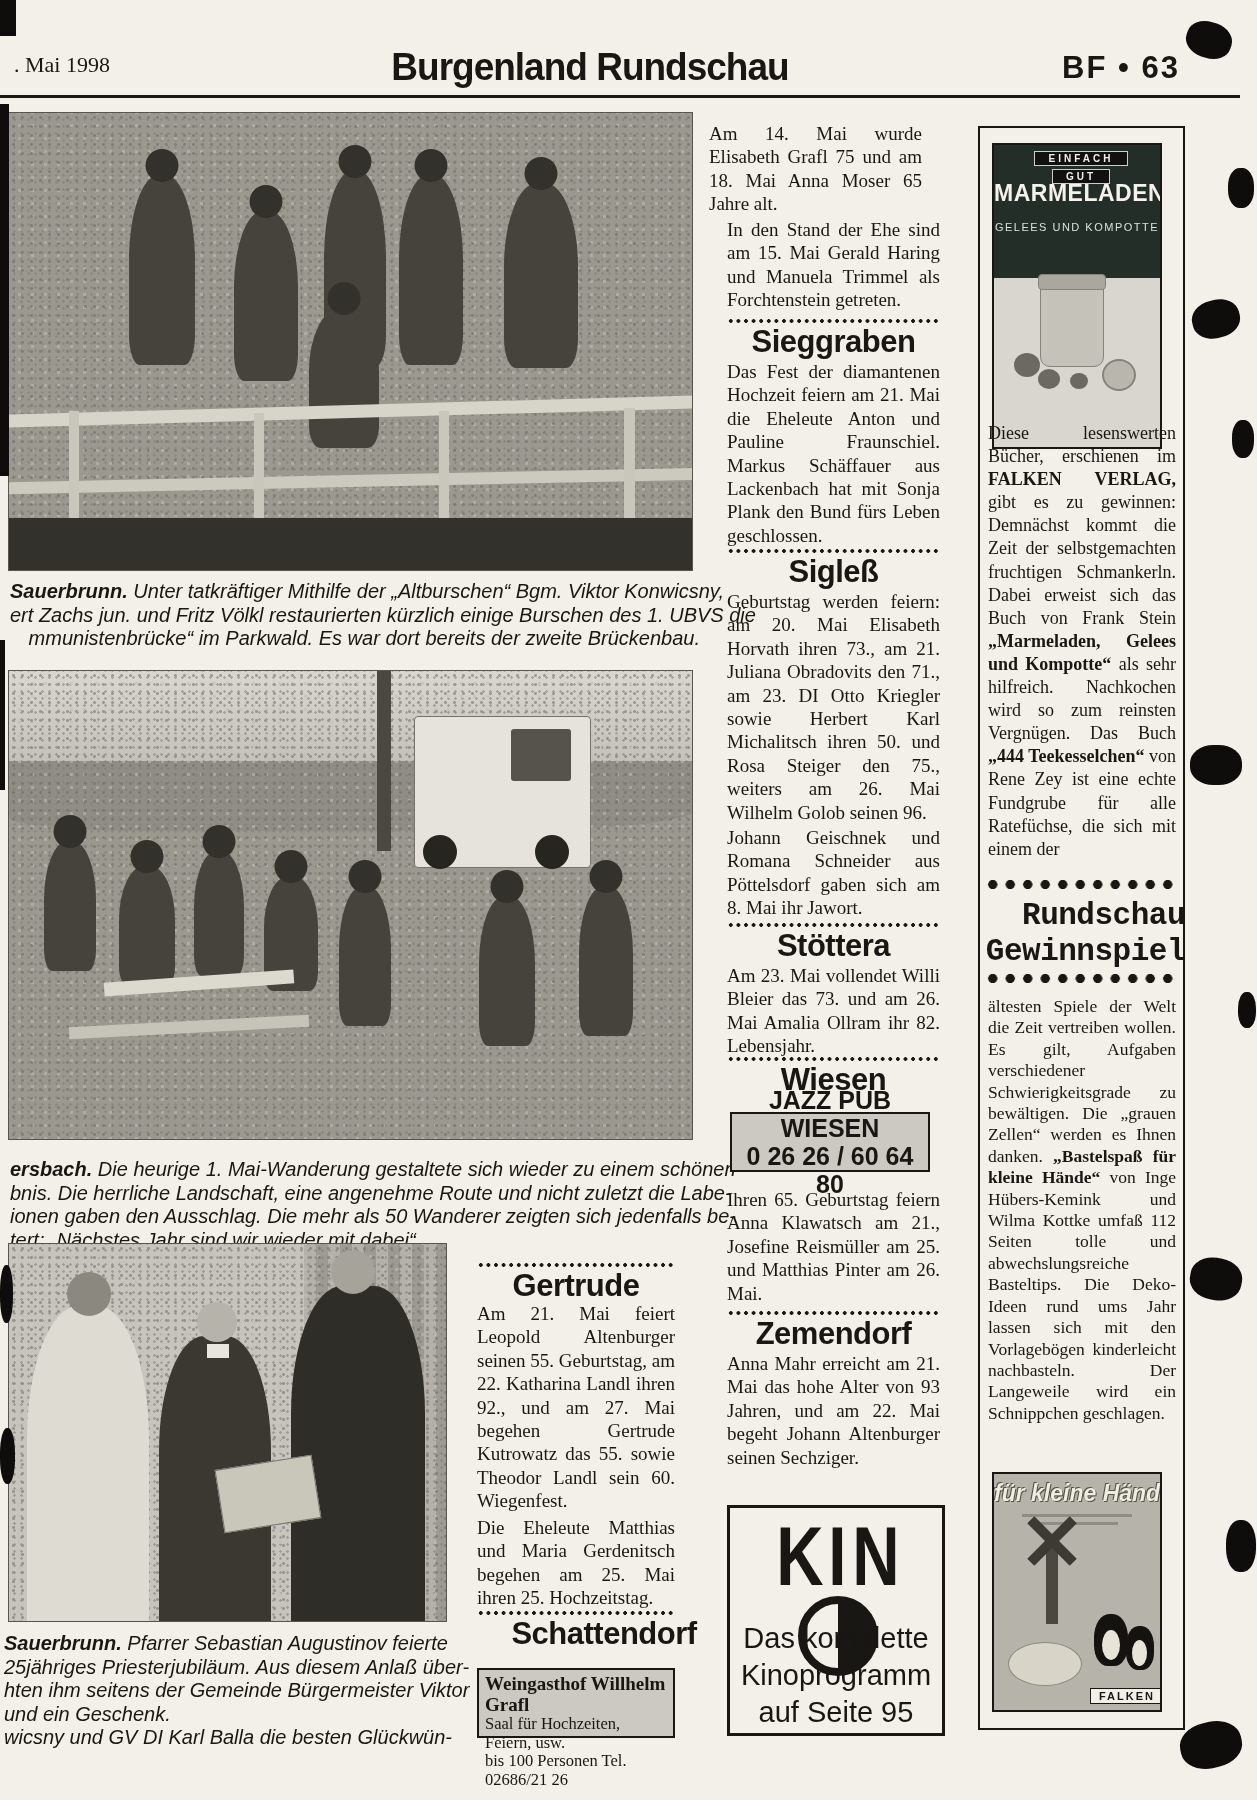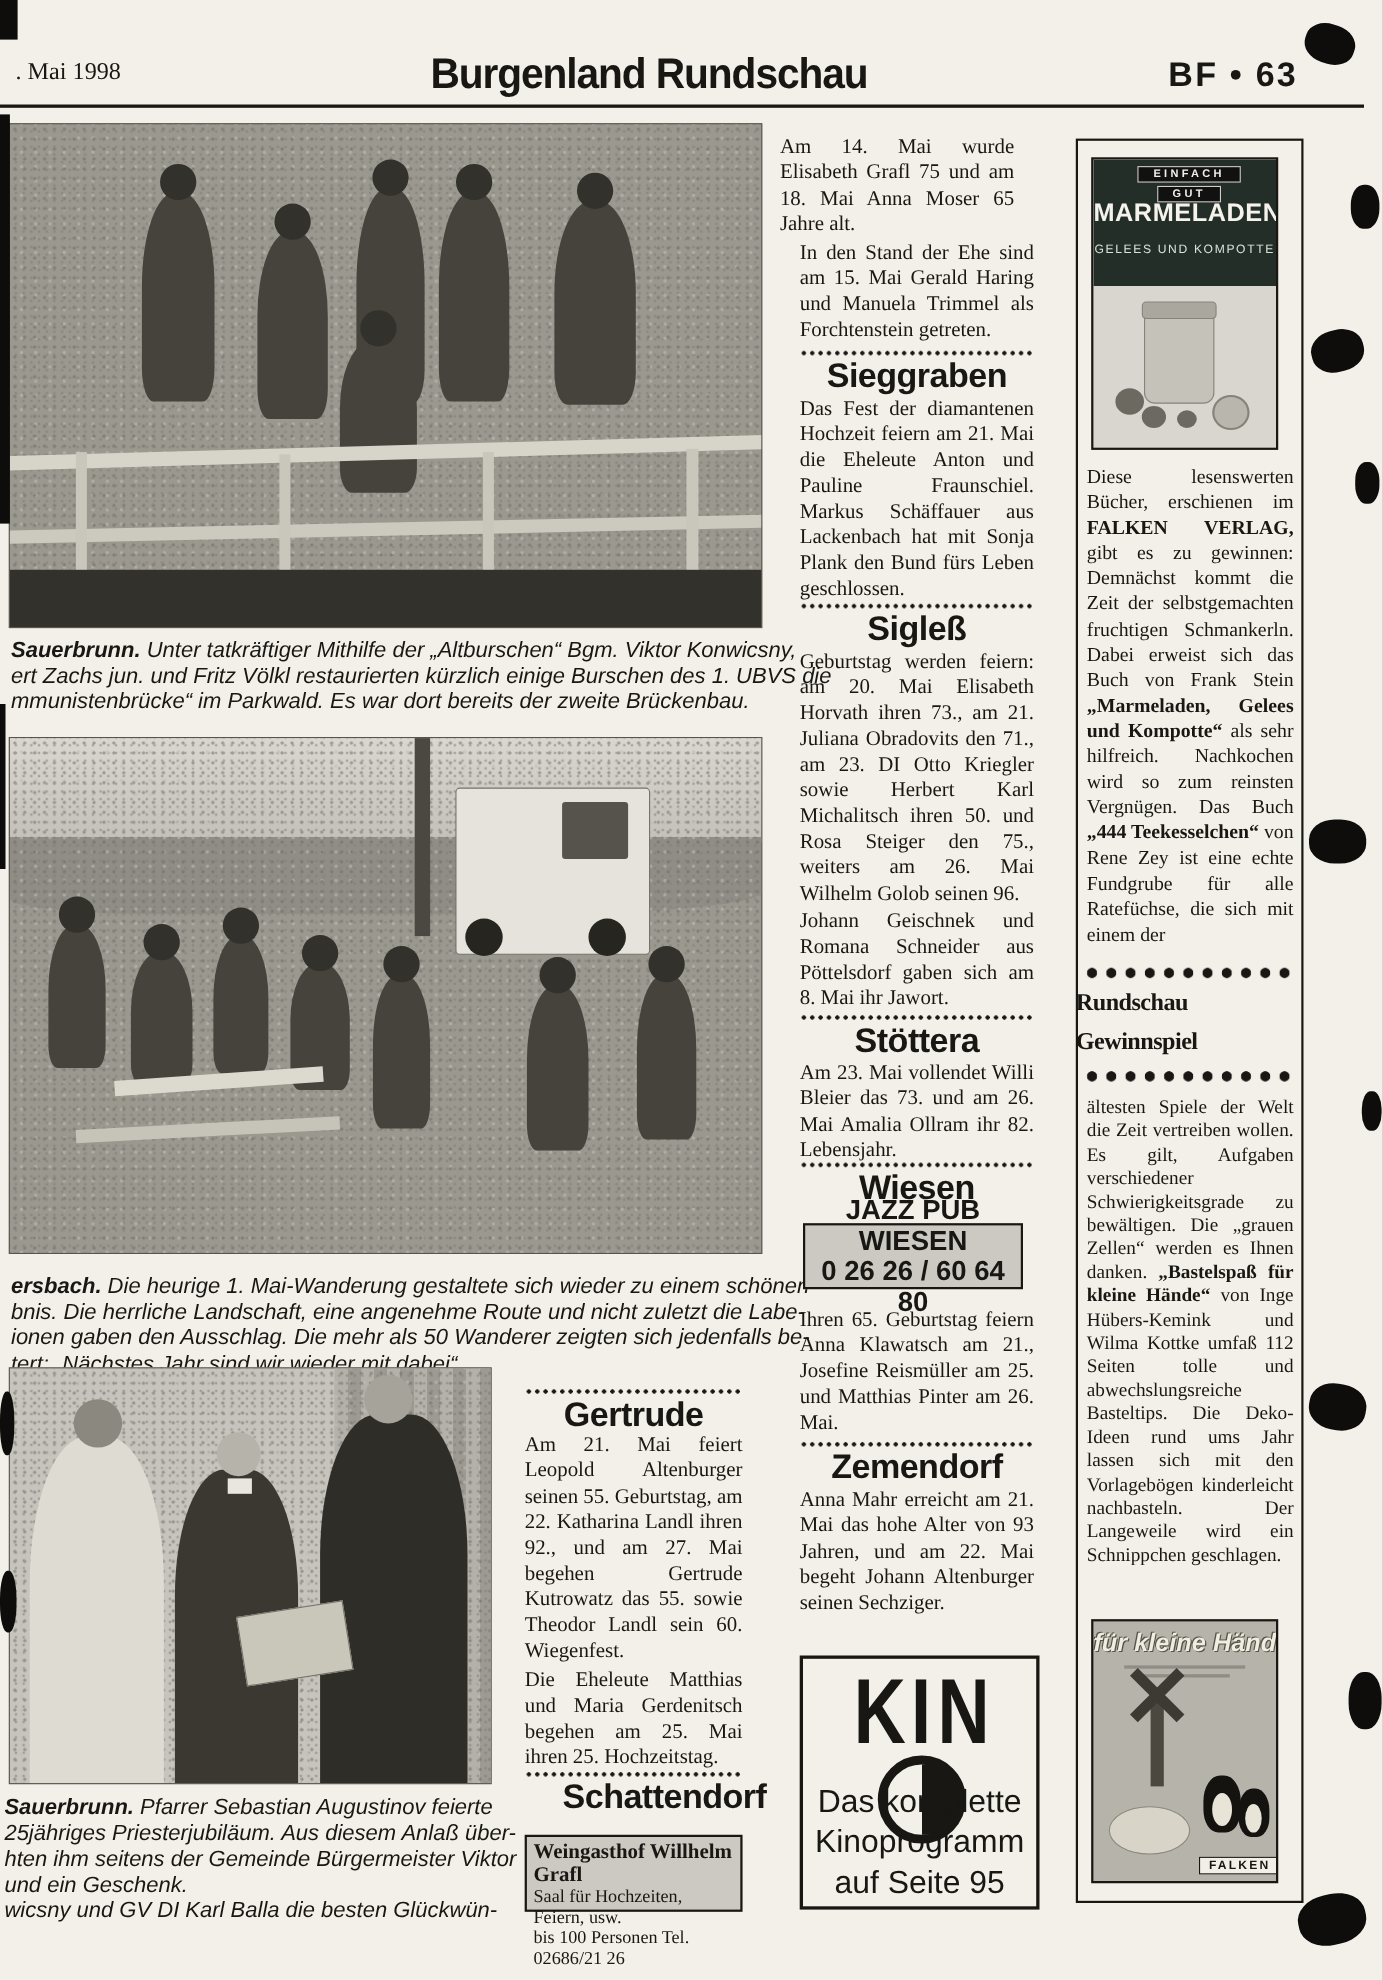--- a/index.html
+++ b/index.html
@@ -206,7 +206,7 @@
 
   <div class="abs contest-box" style="left:978px;top:126px;width:207px;height:1604px;"></div>
 
-  <div class="abs cover1" style="left:992px;top:143px;width:170px;height:266px;">
+  <div class="abs cover1" style="left:992px;top:143px;width:170px;height:306px;">
     <div class="cover1-top"></div>
     <div class="abs badge" style="left:40px;top:6px;width:80px;">EINFACH</div>
     <div class="abs badge" style="left:58px;top:24px;width:44px;">GUT</div>

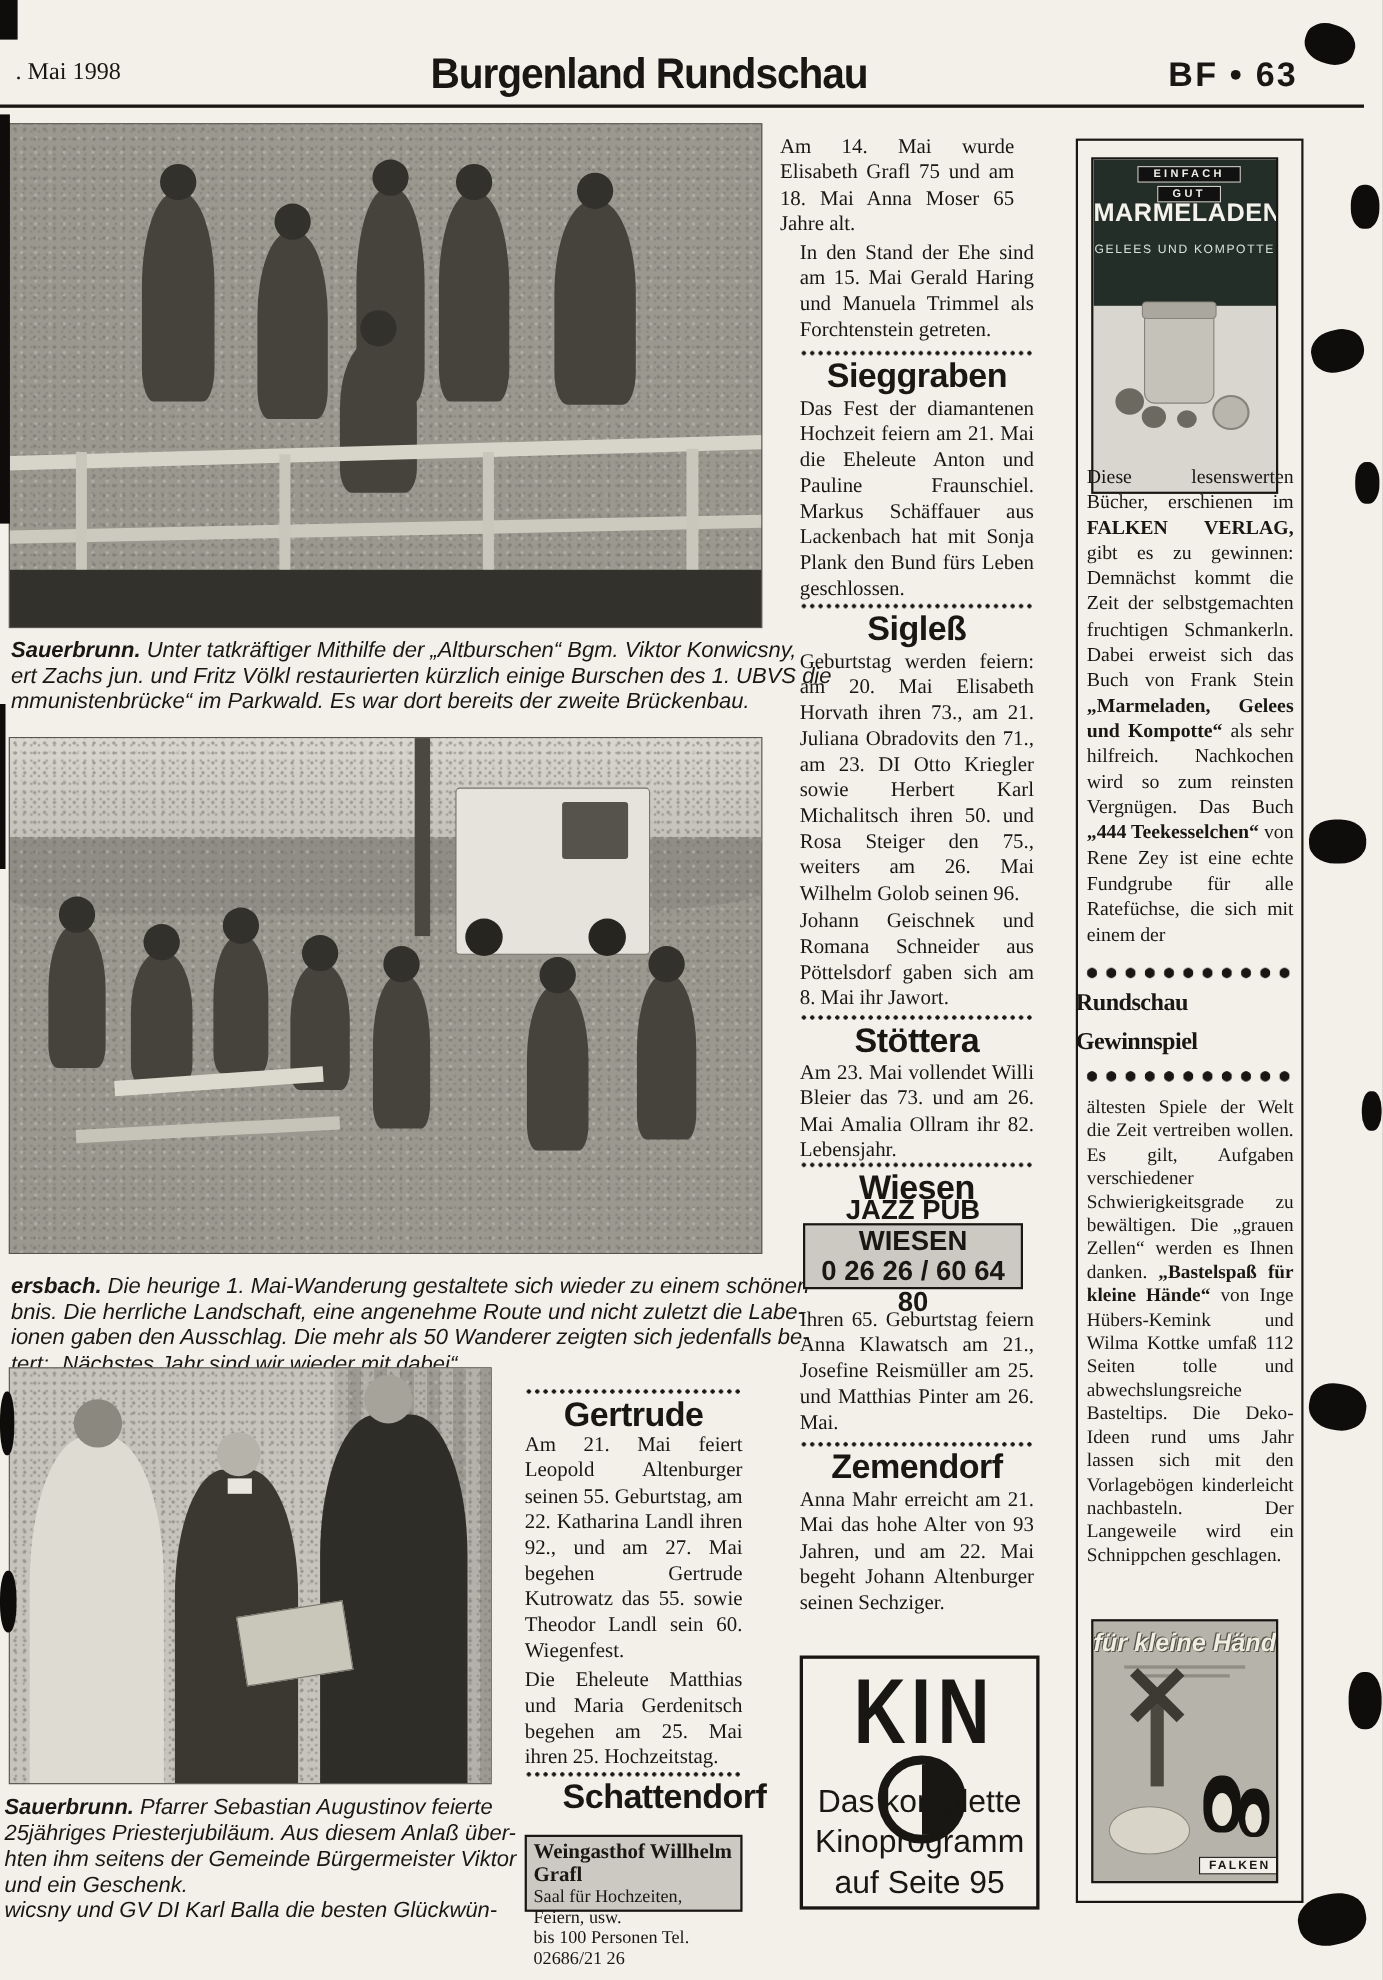--- a/index.html
+++ b/index.html
@@ -98,7 +98,7 @@
     <div class="abs" style="left:0;top:405px;width:685px;height:54px;background:#33312b;"></div>
   </div>
 
-  <div class="abs" style="left:10px;top:580px;width:690px;">
+  <div class="abs" style="left:10px;top:580px;width:690px;text-align:right;">
     <div class="caption-line"><span class="caption-lead">Sauerbrunn.</span><span> Unter tatkräftiger Mithilfe der „Altburschen“ Bgm. Viktor Konwicsny,</span></div>
     <div class="caption-line">ert Zachs jun. und Fritz Völkl restaurierten kürzlich einige Burschen des 1. UBVS die</div>
     <div class="caption-line">mmunistenbrücke“ im Parkwald. Es war dort bereits der zweite Brückenbau.</div>

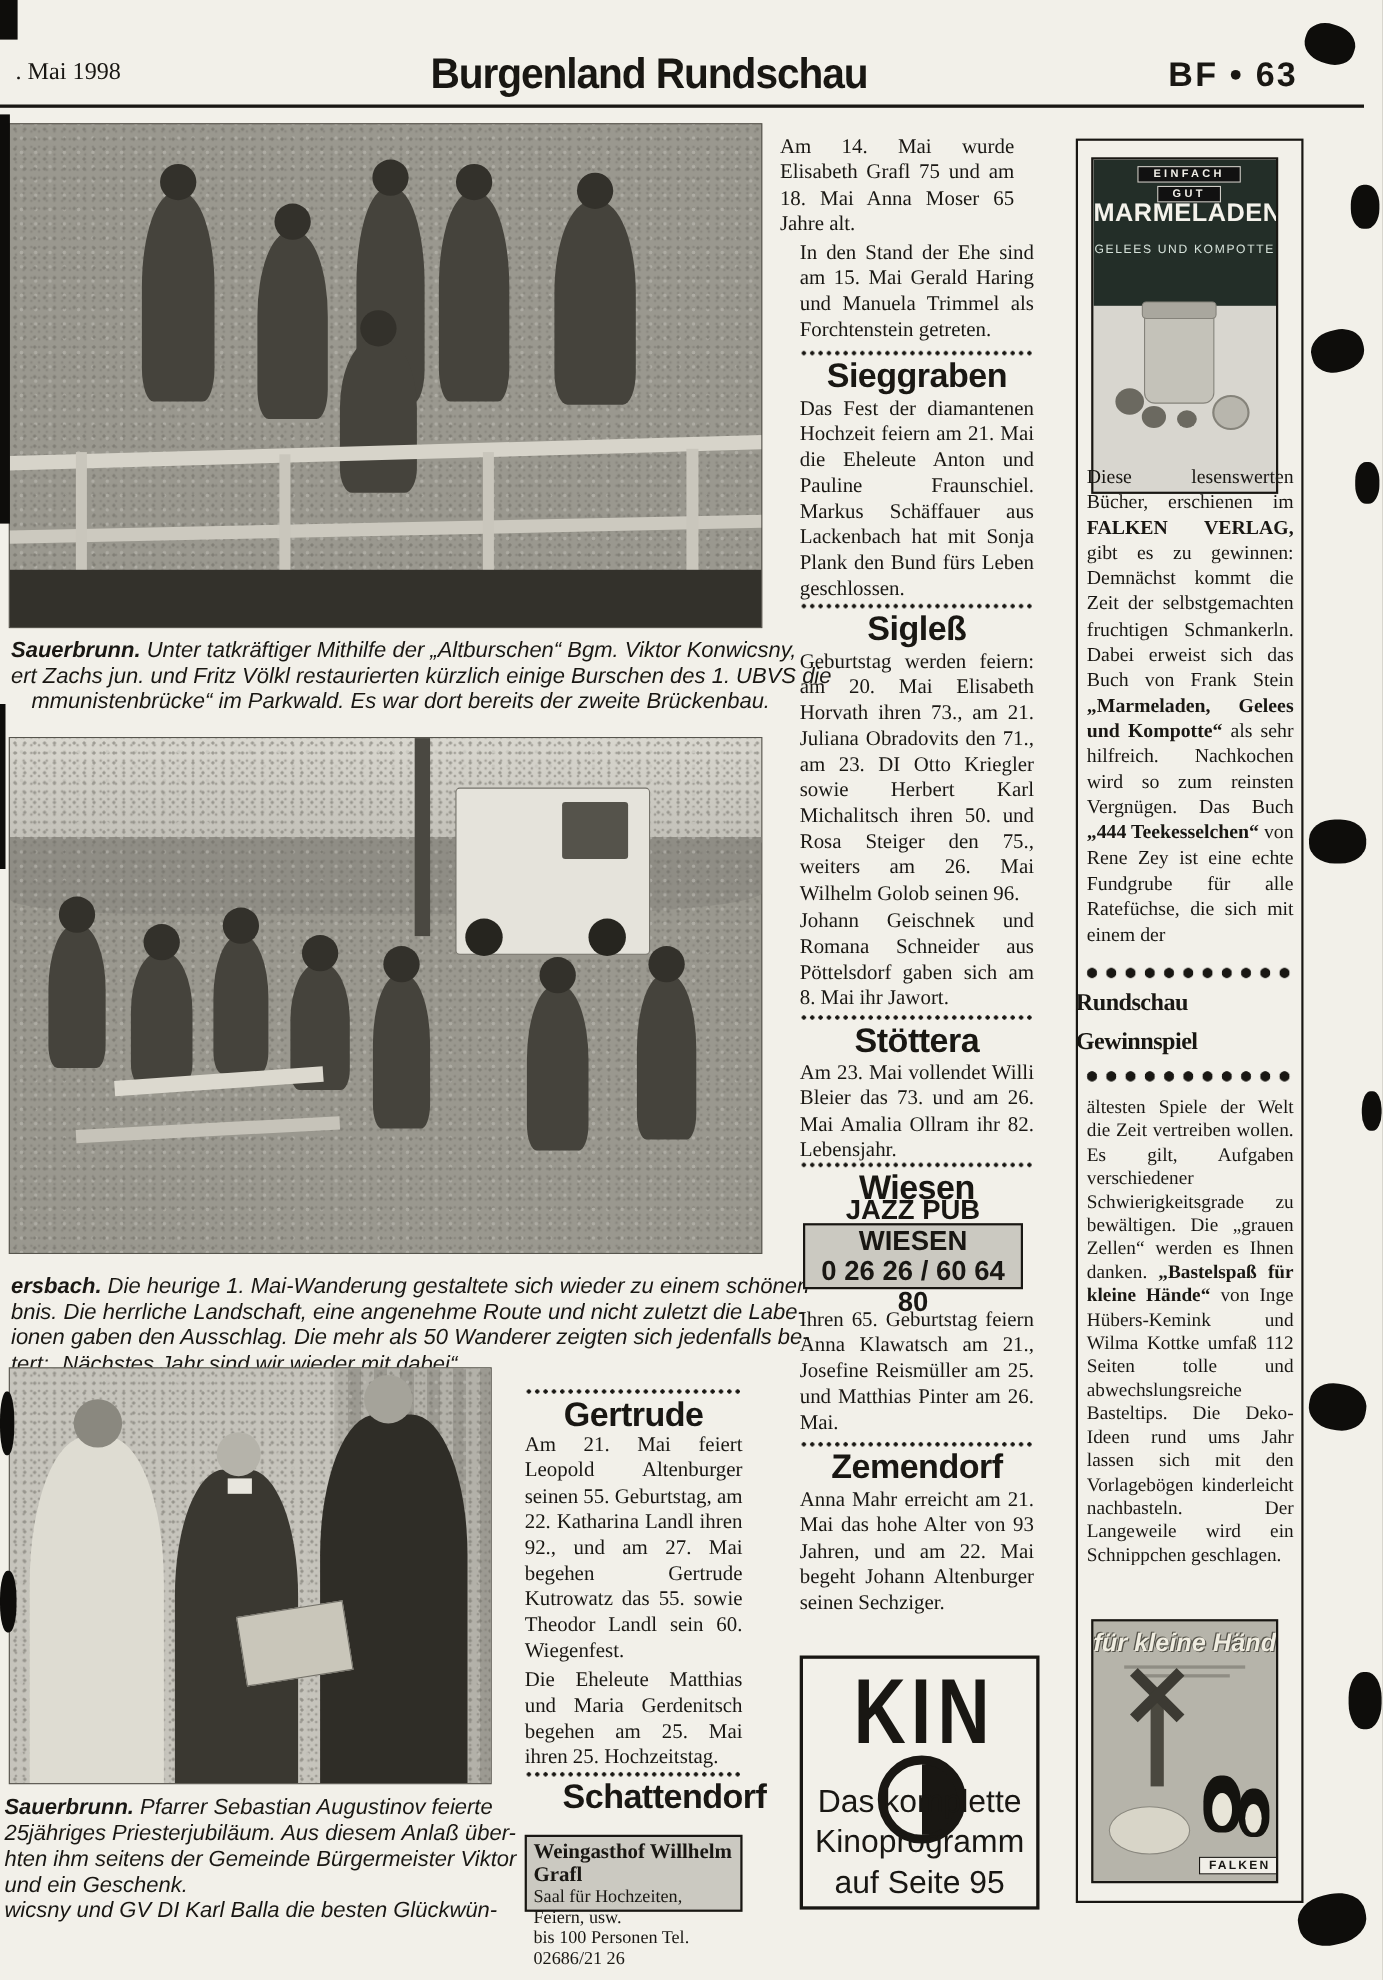--- a/index.html
+++ b/index.html
@@ -49,7 +49,7 @@
   .kino-o span{font-size:1px;color:transparent;}
   .kino-text{font-family:"Liberation Sans",sans-serif;font-size:29px;line-height:37px;text-align:center;}
   .contest-box{border:2.5px solid #191713;box-sizing:border-box;}
-  .gw-title{font-family:Liberation Serif, serif;font-weight:700;font-size:22px;text-align:left;letter-spacing:-0.5px;}
+  .gw-title{font-family:Liberation Mono, monospace;font-weight:700;font-size:31px;text-align:right;letter-spacing:-0.5px;}
   
   .cover1{border:2px solid #191713;box-sizing:border-box;background:#d8d6cf;overflow:hidden;}
   .cover1-top{position:absolute;left:0;top:0;right:0;height:44%;background:#232e28;}

